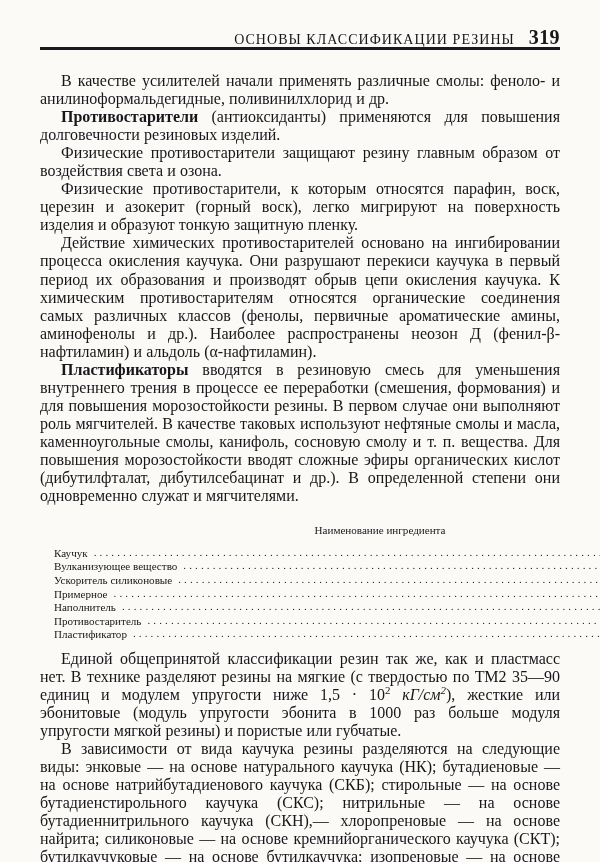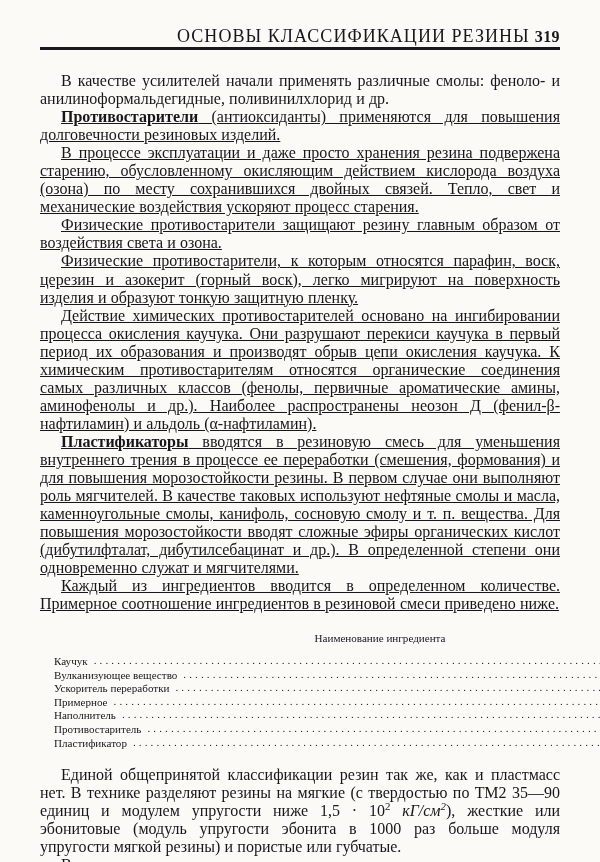--- a/index.html
+++ b/index.html
@@ -35,7 +35,7 @@
     white-space: nowrap;
   }
   .runhead-title {
-    font-size: 18px;
+    font-size: 14px;
     letter-spacing: 1.05px;
     font-weight: 400;
     display: inline;

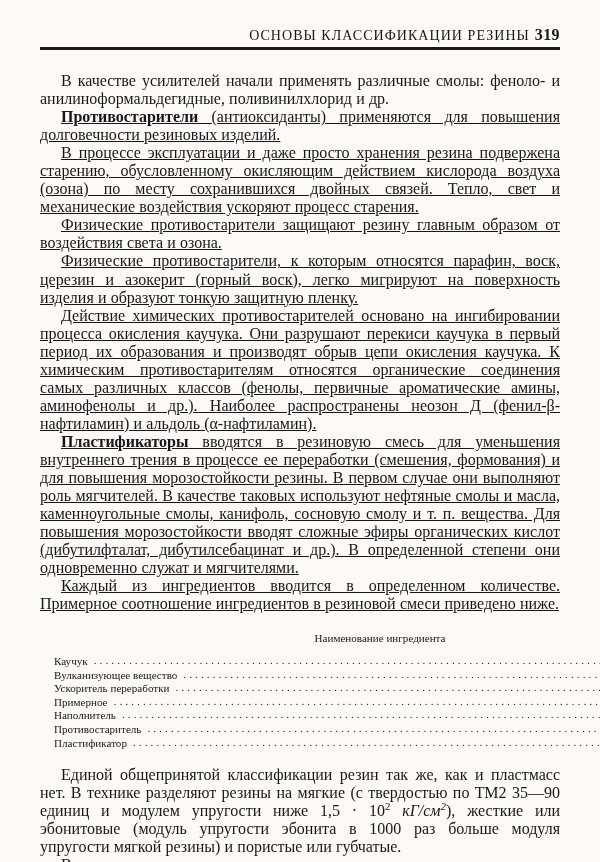--- a/index.html
+++ b/index.html
@@ -42,11 +42,11 @@
     vertical-align: baseline;
   }
   .runhead-folio {
-    font-size: 16px;
+    font-size: 20px;
     font-weight: 700;
     letter-spacing: 0.4px;
     display: inline;
-    margin-left: 5px;
+    margin-left: 14px;
     vertical-align: baseline;
   }
   .headrule {

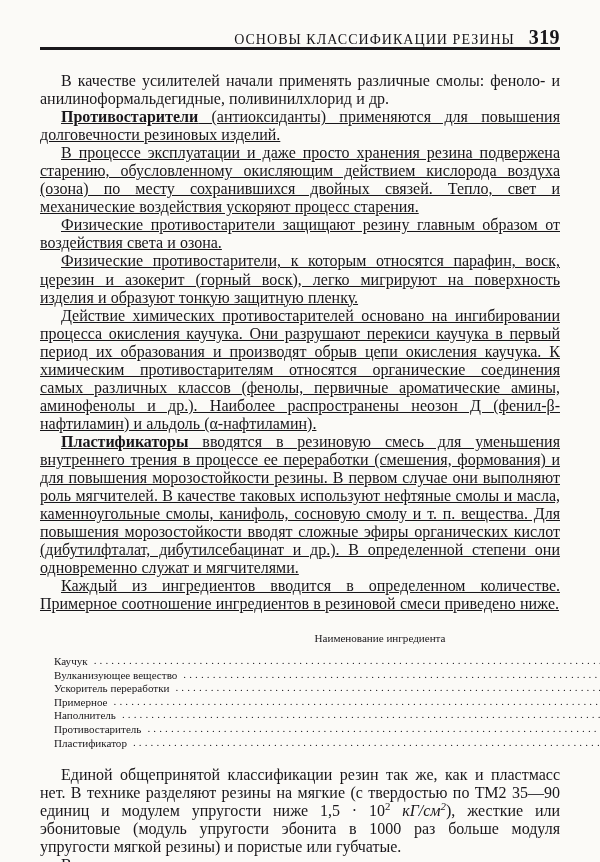--- a/index.html
+++ b/index.html
@@ -120,7 +120,7 @@
   }
 
   .after-table { margin-top: 20px; }
-  .para + .para { margin-top: 0; text-decoration: underline; }
+  .para + .para { margin-top: 0; }
 </style>
 </head>
 <body>

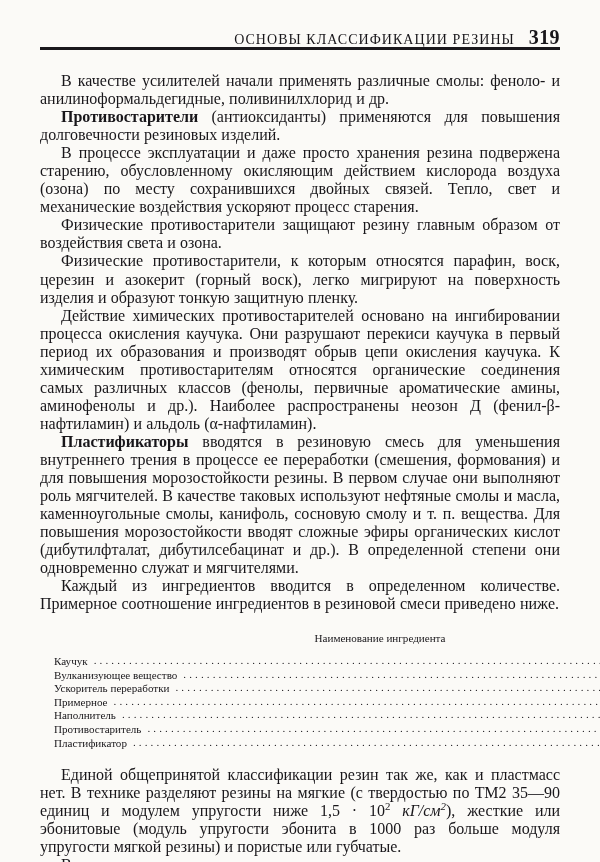--- a/index.html
+++ b/index.html
@@ -138,7 +138,6 @@
 
     <p class="para"><b>Противостарители</b><span> (антиоксиданты) применяются  для повышения долговечности резиновых изделий.</span></p>
 
-    <p class="para">В процессе эксплуатации и даже просто хранения резина подвержена старению, обусловленному окисляющим действием кислорода воздуха (озона) по месту сохранившихся двойных связей. Тепло, свет и механические воздействия ускоряют процесс старения.</p>
 
 
 

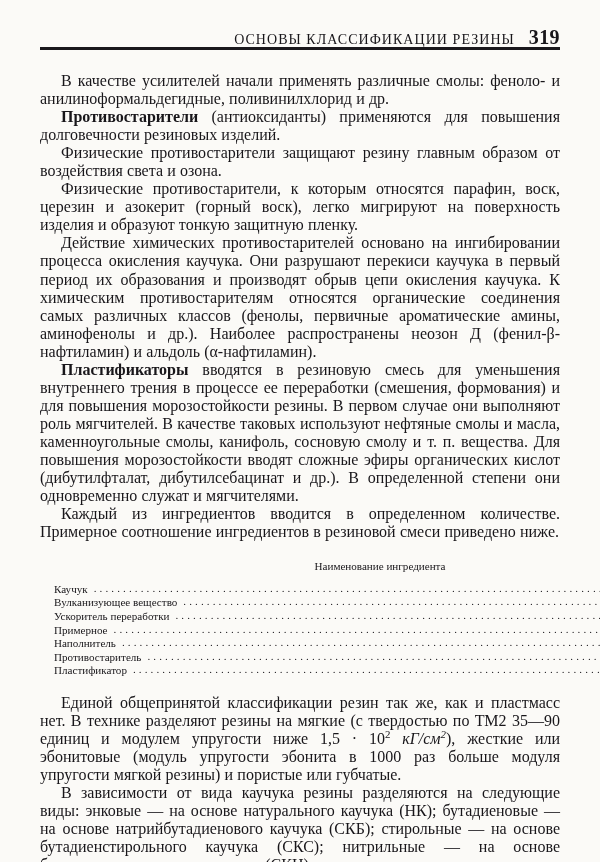--- a/index.html
+++ b/index.html
@@ -149,7 +149,6 @@
 
     <p class="para"><b>Пластификаторы</b><span> вводятся в резиновую смесь  для уменьшения  внутреннего трения в процессе ее переработки (смешения, формования) и для повышения морозостойкости резины. В первом случае они выполняют роль мягчителей. В качестве таковых используют нефтяные смолы  и  масла, каменноугольные смолы, канифоль, сосновую смолу и т. п. вещества. Для повышения морозостойкости вводят сложные эфиры органических кислот (дибутилфталат, дибутилсебацинат и др.). В определенной степени они одновременно служат и мягчителями.</span></p>
 
-    <p class="para">Каждый из ингредиентов вводится в определенном количестве. Примерное соотношение ингредиентов в резиновой смеси приведено ниже.</p>
 
     <div class="ing-wrap">
       <table class="ing">

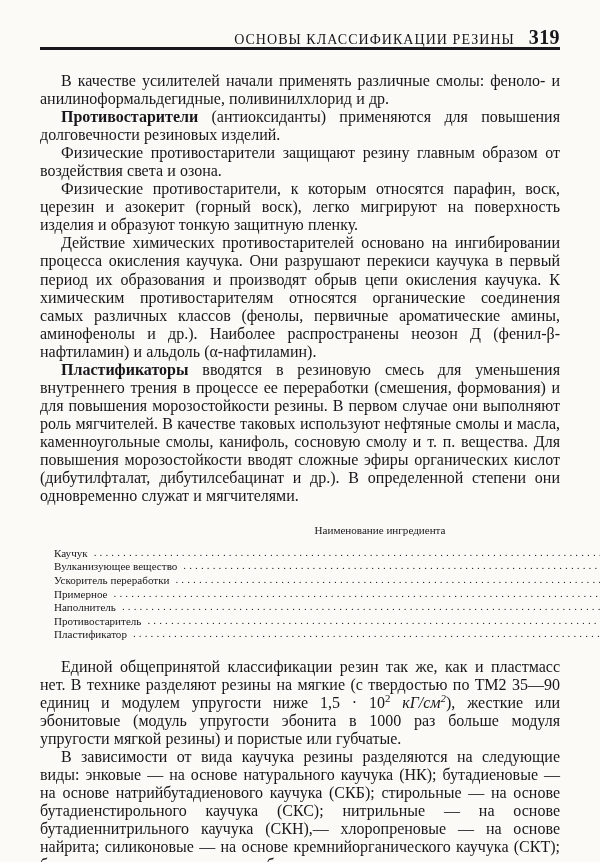--- a/index.html
+++ b/index.html
@@ -81,7 +81,7 @@
 
   
   .ing-wrap {
-    margin: 19px 0 16px 0;
+    margin: 19px 0 8px 0;
     padding: 0 0 0 0;
   }
   table.ing {

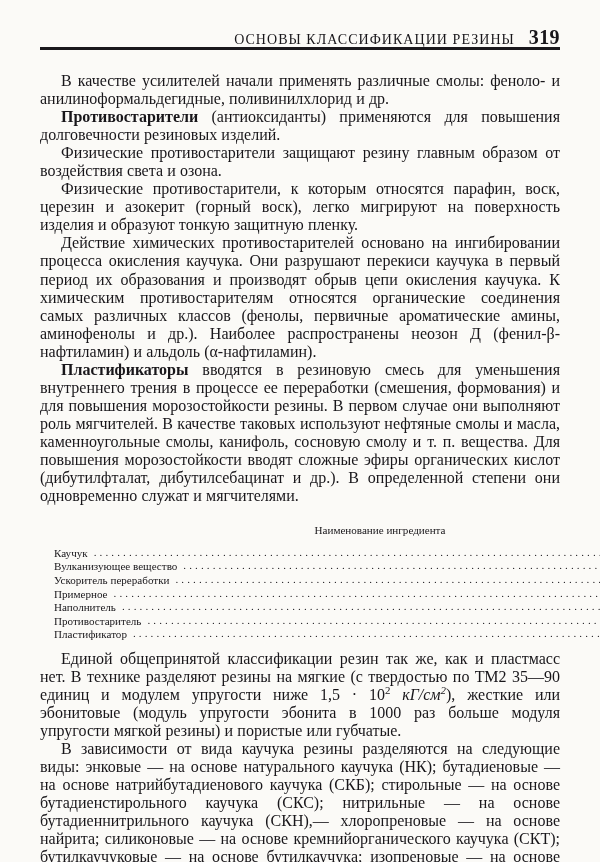--- a/index.html
+++ b/index.html
@@ -178,7 +178,7 @@
             <tr>
               <td class="c-name">
                 <span class="leadrow">
-                  <span class="leadname">Ускоритель переработки</span>
+                  <span class="leadname">Ускоритель силиконовые</span>
                   <span class="leaddots">.........................................................................................</span>
                 </span>
               </td>

